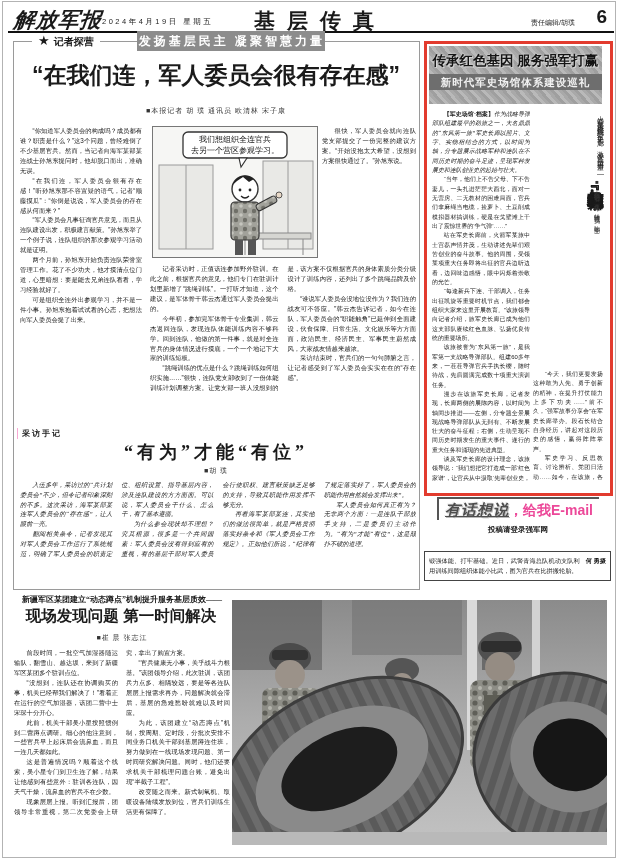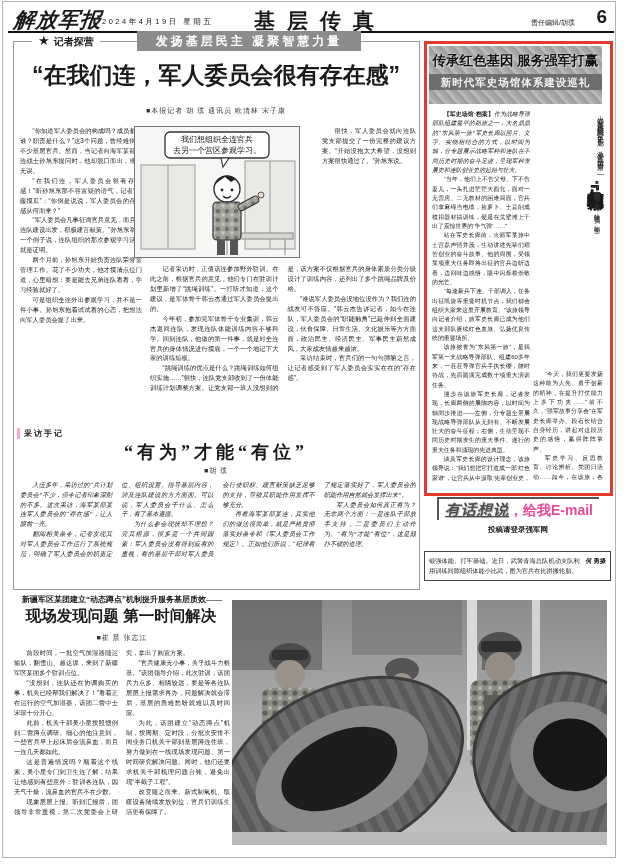--- a/index.html
+++ b/index.html
@@ -21,8 +21,8 @@
   .main-frame{position:absolute;left:13px;top:41px;width:405px;height:547px;border:1px solid #9a9a9a;}
   .star-badge{position:absolute;left:32px;top:33px;background:#fff;padding:0 6px;font-size:10px;font-weight:bold;}
   .star-badge .star{font-size:13px;margin-right:4px;}
-  .kicker-box{position:absolute;left:137px;top:31px;width:224px;height:20px;background:#8c8c8c;color:#fff;
-              font-size:12px;font-weight:bold;letter-spacing:3px;text-align:center;line-height:20px;}
+  .kicker-box{position:absolute;left:137px;top:31px;width:188px;height:20px;background:#8c8c8c;color:#fff;
+              font-size:12px;font-weight:bold;letter-spacing:3px;text-align:right;line-height:20px;}
   .main-headline{position:absolute;left:16px;top:60px;width:400px;text-align:center;
                  font-size:23px;font-weight:900;white-space:nowrap;letter-spacing:0;}
   .byline{position:absolute;text-align:center;font-size:7px;color:#333;letter-spacing:1px;}

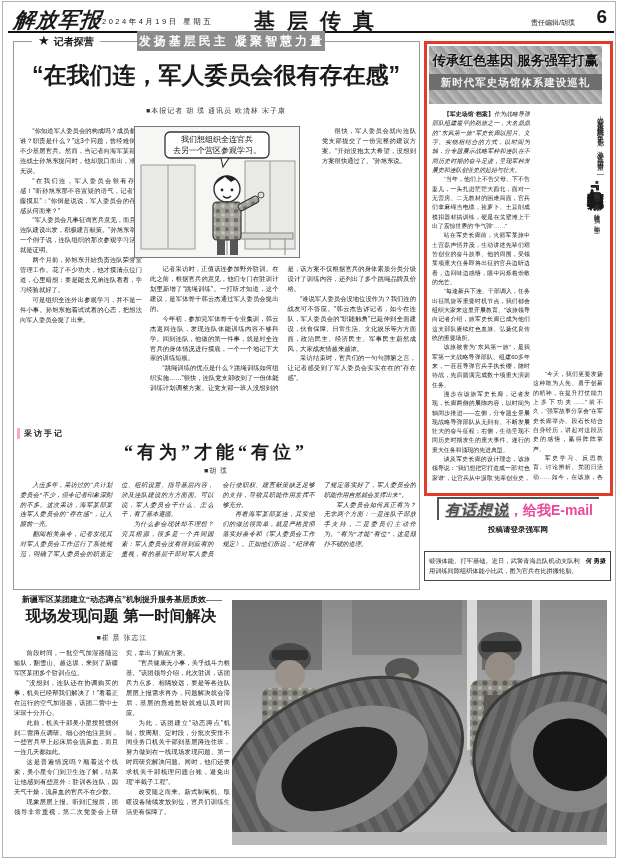--- a/index.html
+++ b/index.html
@@ -35,7 +35,7 @@
   .col-band{position:absolute;left:150px;top:264px;width:266px;height:160px;column-count:2;column-gap:9px;}
 
   
-  .cartoon{position:absolute;left:134px;top:126px;width:164px;height:130px;border:1px solid #777;background:#f4f4f2;}
+  .cartoon{position:absolute;left:152px;top:126px;width:164px;height:130px;border:1px solid #777;background:#f4f4f2;}
 
   
   .notes-label{position:absolute;left:17px;top:428px;font-size:8px;font-weight:bold;

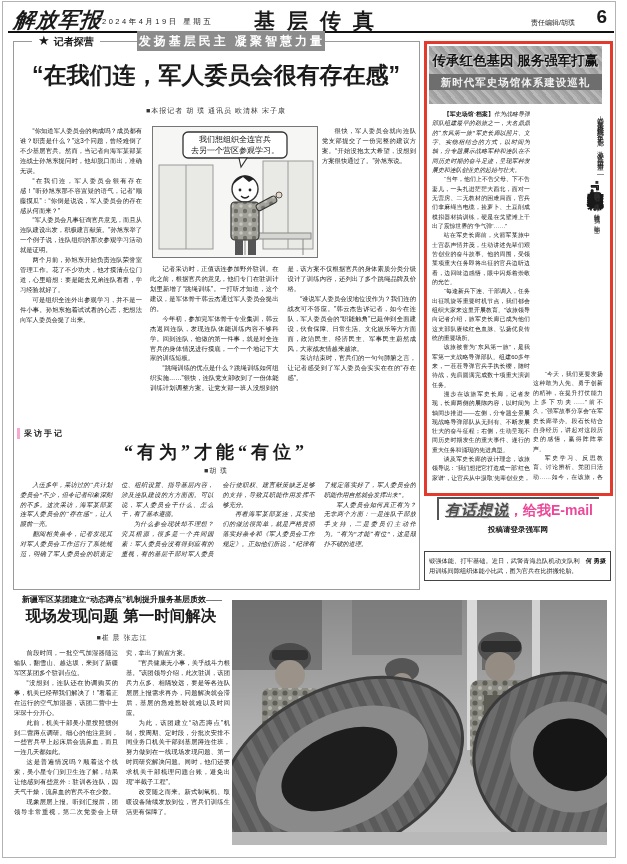--- a/index.html
+++ b/index.html
@@ -39,7 +39,7 @@
 
   
   .notes-label{position:absolute;left:17px;top:428px;font-size:8px;font-weight:bold;
-               border-left:3px solid #f9a8d4;padding-left:4px;letter-spacing:2px;}
+               border-left:1px solid #f9a8d4;padding-left:4px;letter-spacing:2px;}
   .notes-headline{position:absolute;left:16px;top:440px;width:400px;text-align:center;
                   font-family:"Liberation Serif","DejaVu Serif",serif;font-size:18px;font-weight:bold;letter-spacing:4px;}
   .notes-byline{left:16px;top:466px;width:400px;}

